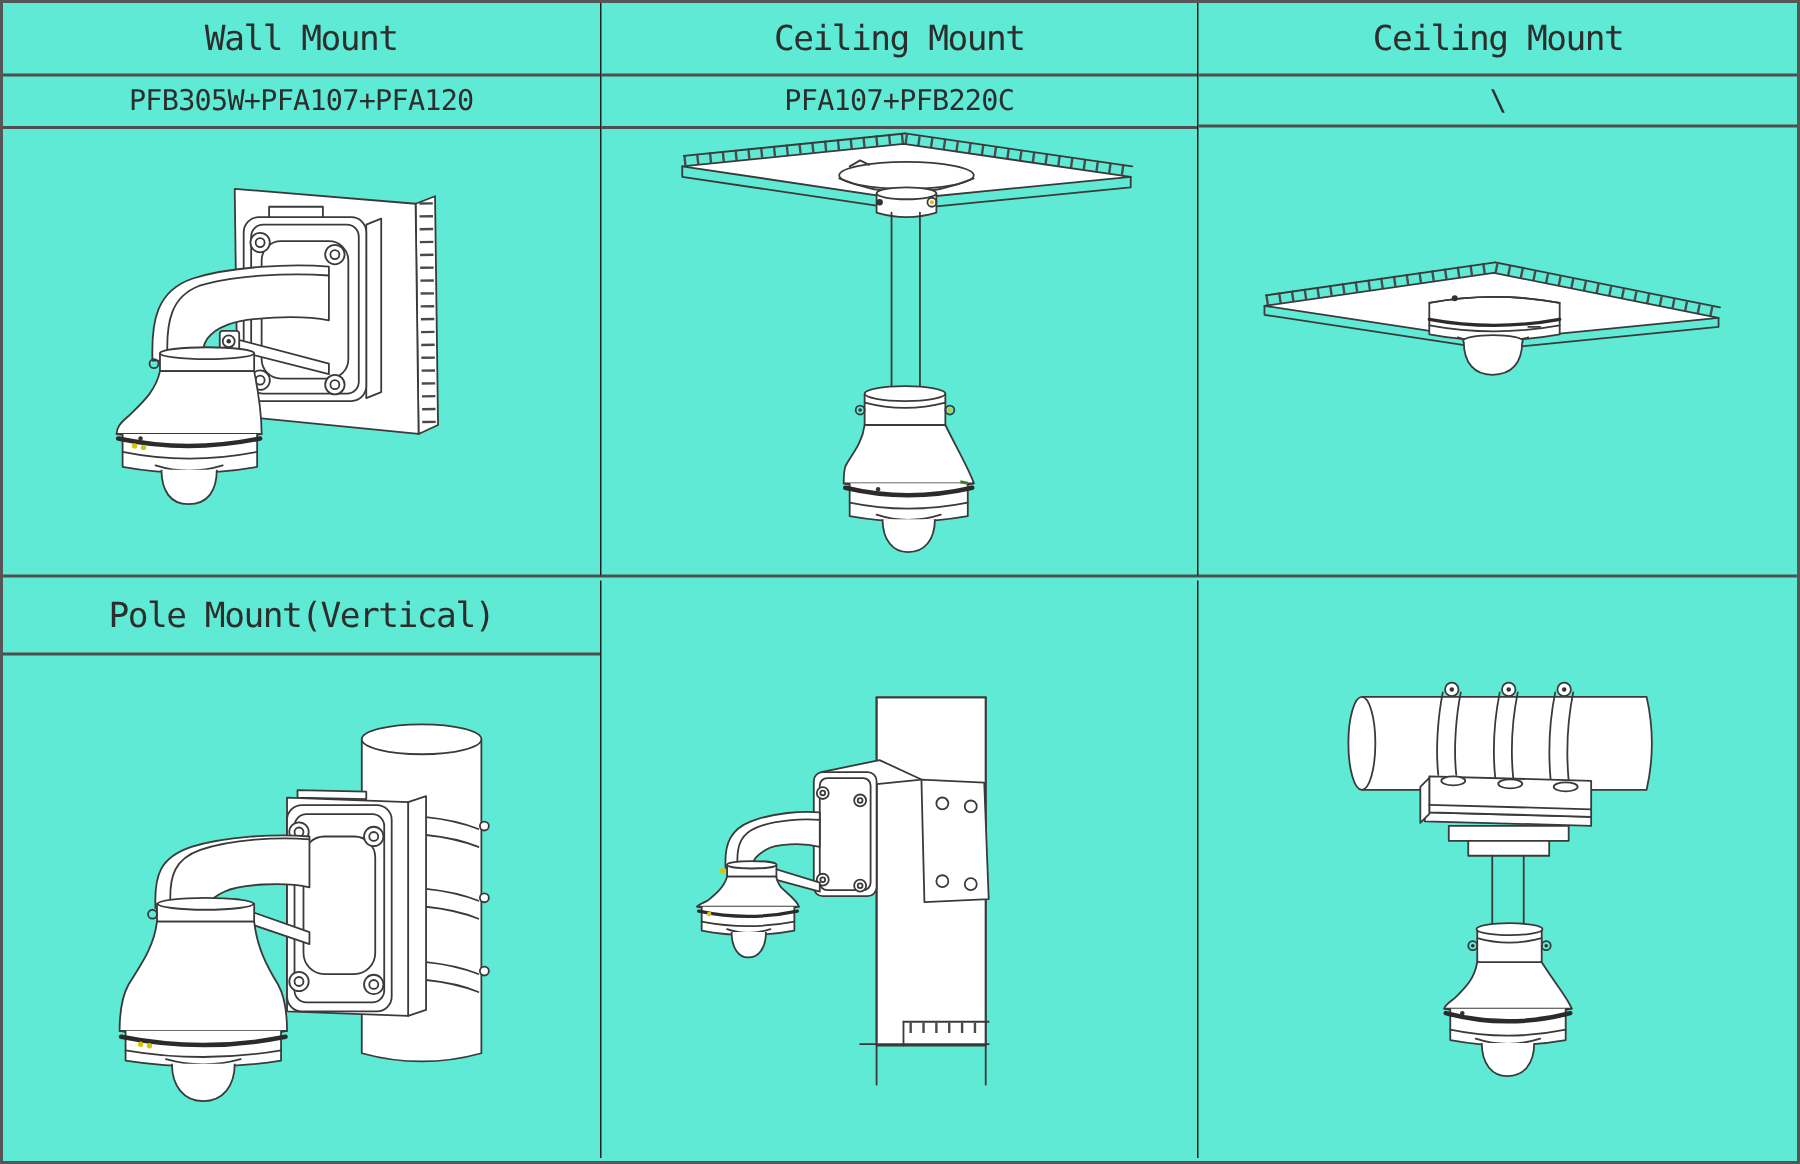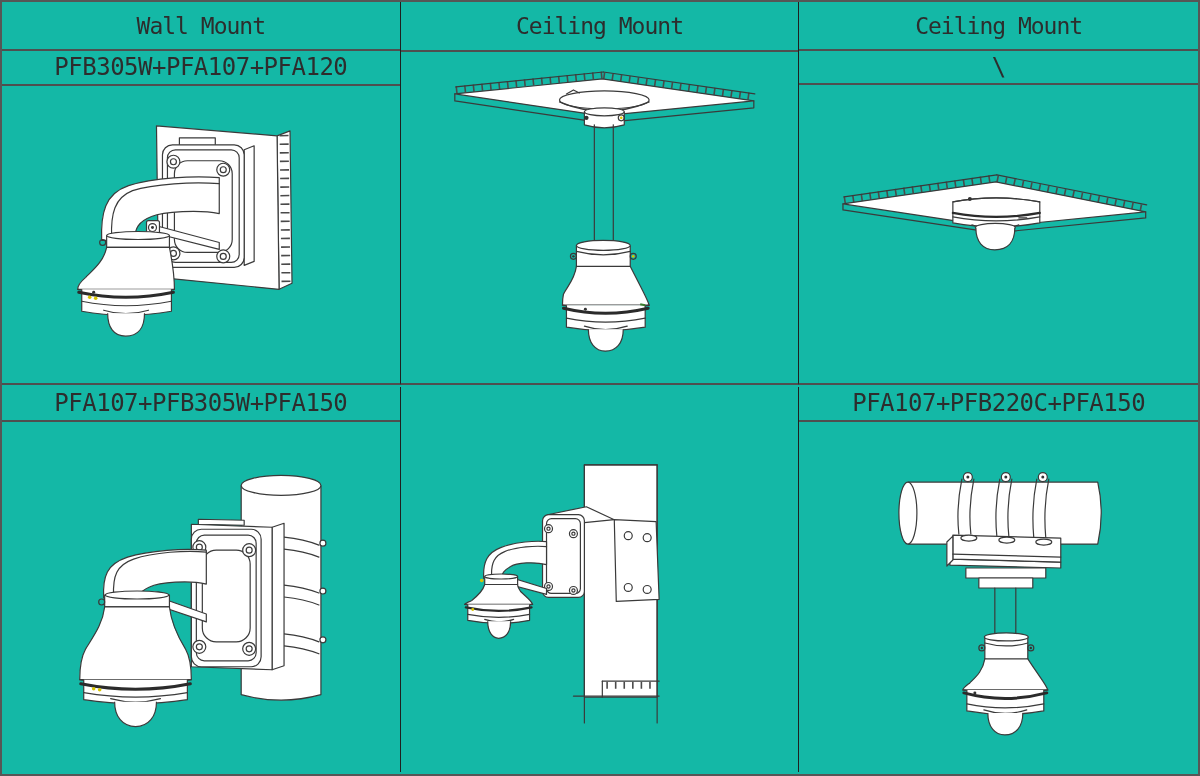--- a/index.html
+++ b/index.html
@@ -5,7 +5,7 @@
   html,body{margin:0;padding:0;background:#ffffff;}
   .sheet{
     position:relative;width:1200px;height:776px;box-sizing:border-box;
-    border:2px solid #565656;background:#14b8a6;
+    border:2px solid #565656;background:#5eead4;
     font-family:"DejaVu Sans Mono","Liberation Mono",monospace;
     display:grid;grid-template-columns:1fr 1fr 1fr;
   }

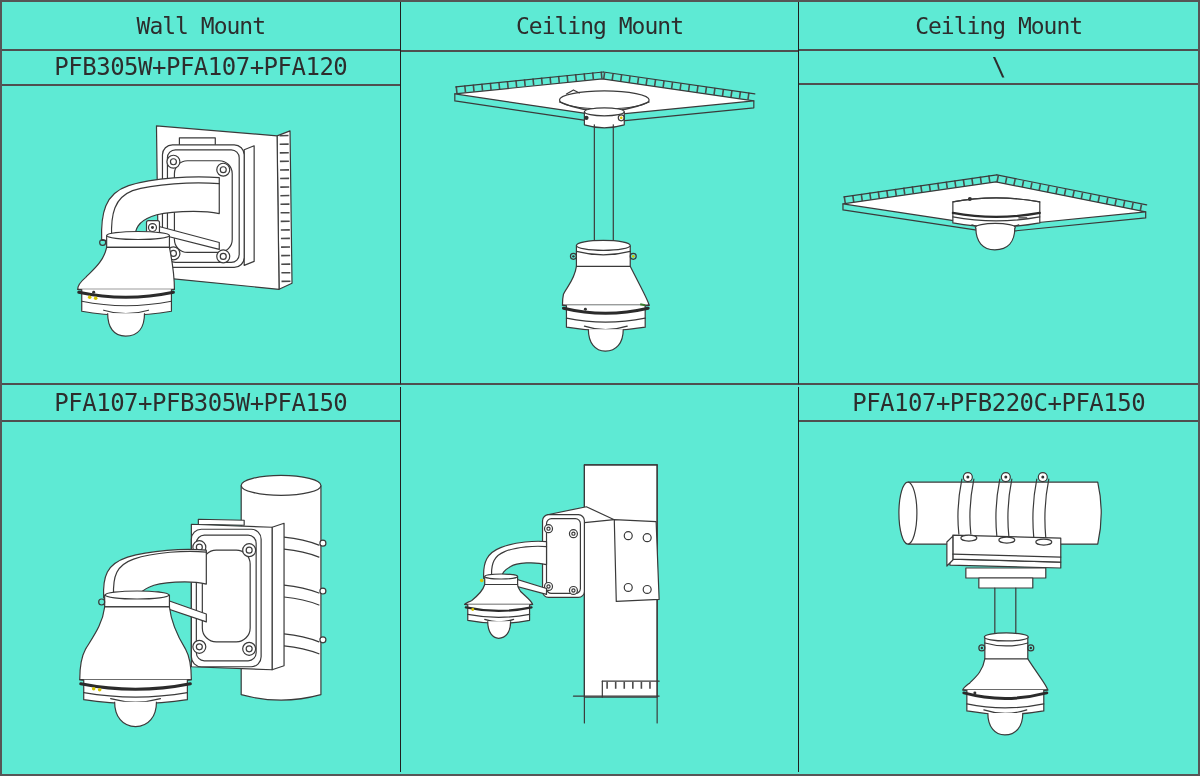--- a/index.html
+++ b/index.html
@@ -20,7 +20,7 @@
   }
   .cell-parts{
     height:33px;line-height:33px;border-bottom:2px solid #4f4f4f;
-    text-align:center;font-size:24px;letter-spacing:-0.5px;color:#2d2d2d;
+    text-align:center;font-size:19px;letter-spacing:-0.5px;color:#2d2d2d;
     white-space:nowrap;overflow:hidden;
   }
   .cell-art{flex:1;position:relative;}

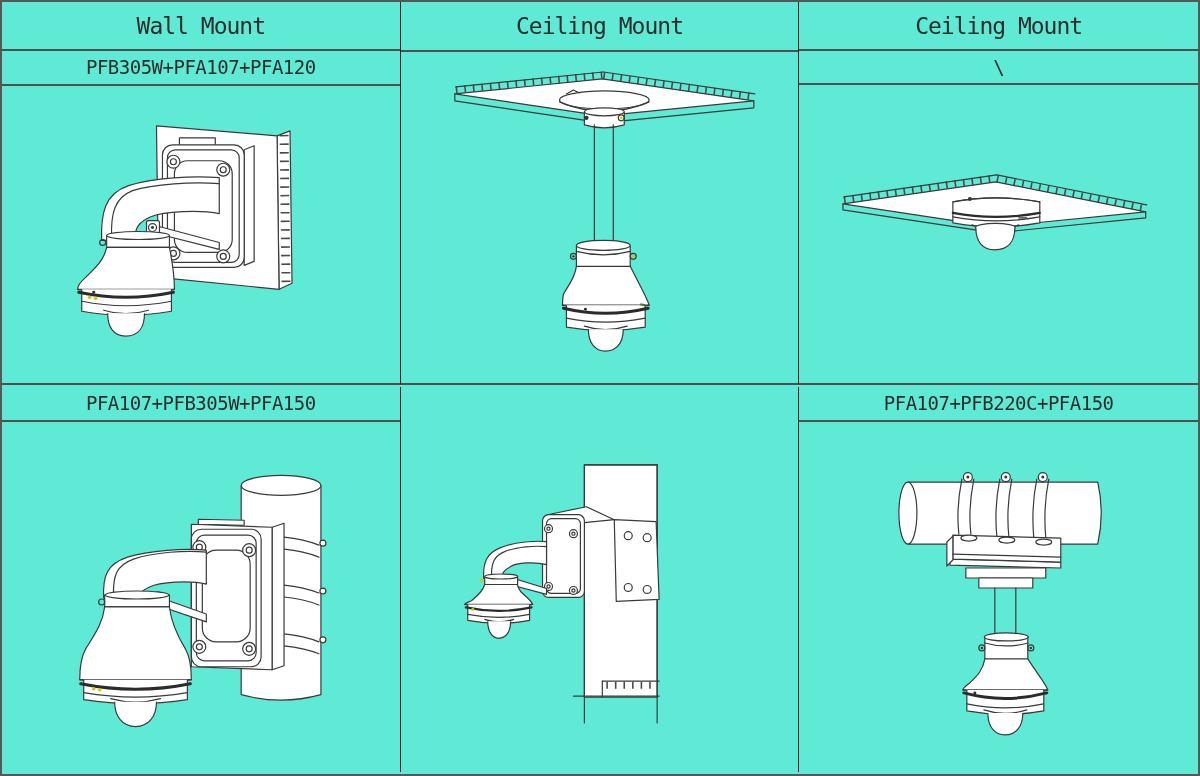--- a/index.html
+++ b/index.html
@@ -97,6 +97,7 @@
 
   <div class="panel colB rowTop">
     <div class="cell-title">Ceiling Mount</div>
+    <div class="cell-parts">PFA107+PFB220C</div>
     <div class="cell-art">
       <svg viewBox="0 0 399 298">
         <g>

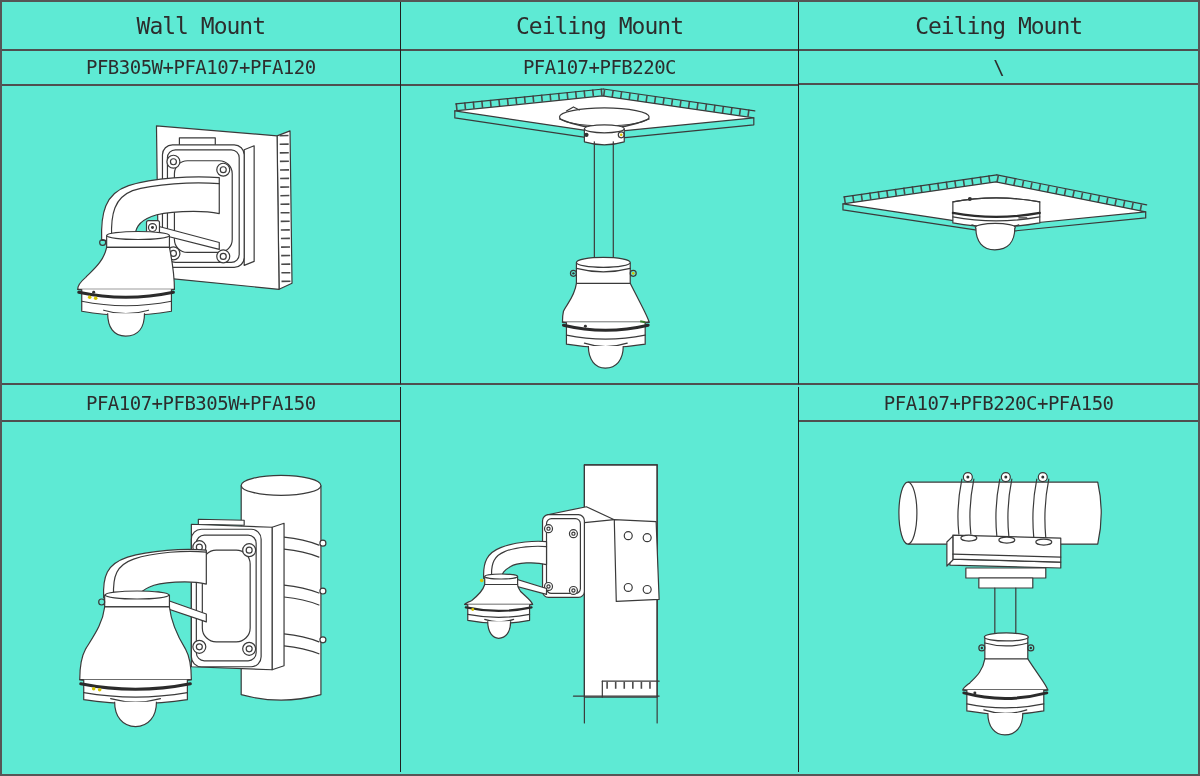--- a/index.html
+++ b/index.html
@@ -175,6 +175,7 @@
   </div>
 
   <div class="panel colA rowBot">
+    <div class="cell-title">Pole Mount(Vertical)</div>
     <div class="cell-parts">PFA107+PFB305W+PFA150</div>
     <div class="cell-art">
       <svg viewBox="0 0 399 302">

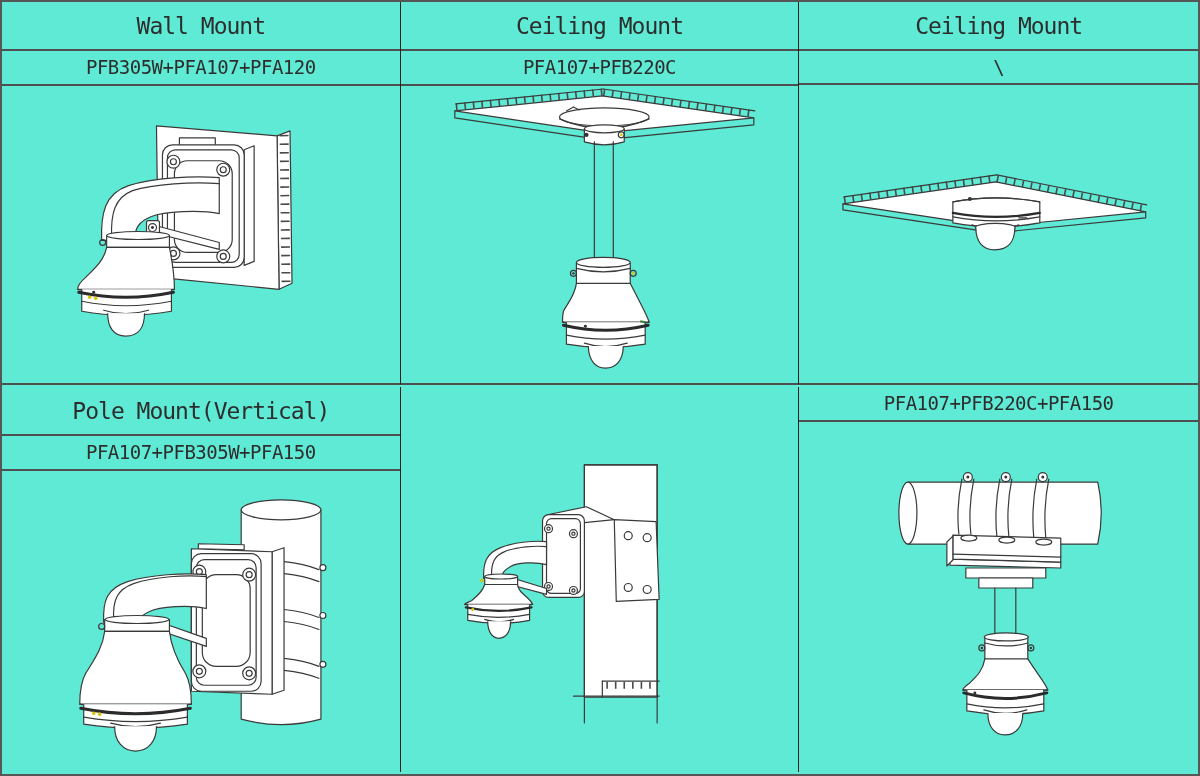--- a/index.html
+++ b/index.html
@@ -295,7 +295,6 @@
   </div>
 
   <div class="panel rowBot">
-    <div class="cell-parts">PFA107+PFB220C+PFA150</div>
     <div class="cell-art">
       <svg viewBox="0 0 399 302">
         <g>

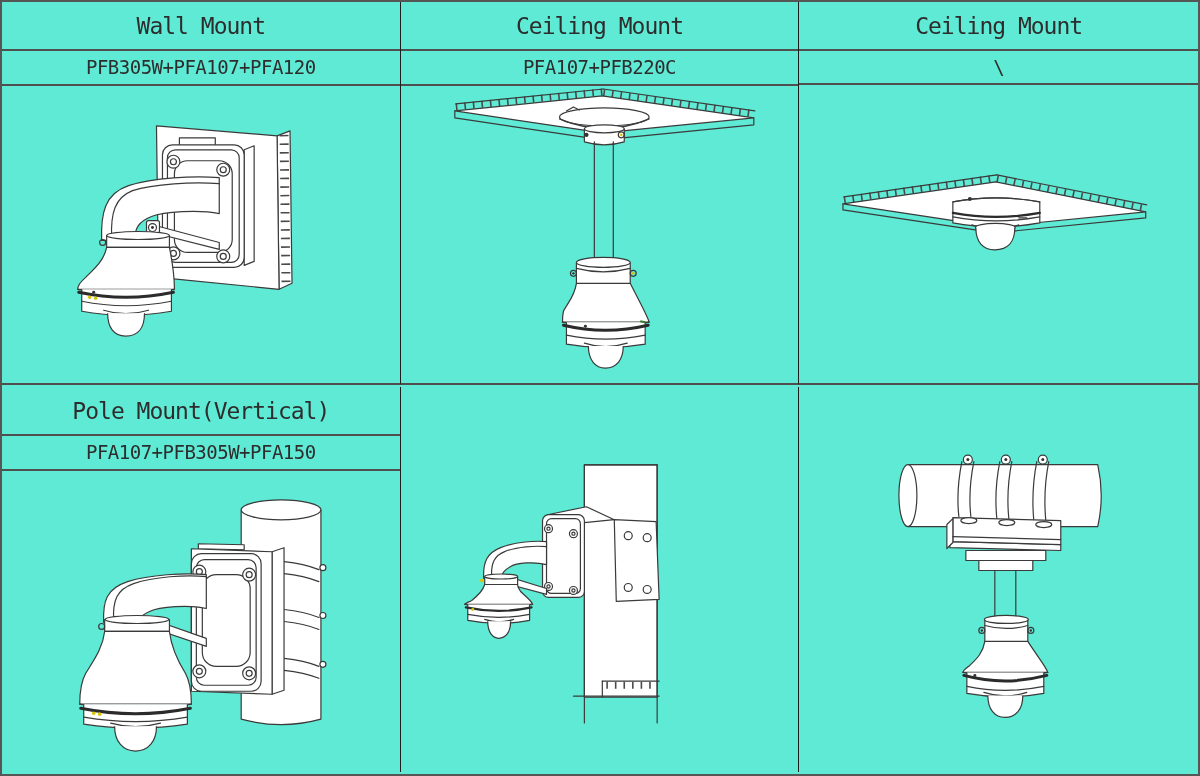--- a/index.html
+++ b/index.html
@@ -176,7 +176,6 @@
 
   <div class="panel colA rowBot">
     <div class="cell-title">Pole Mount(Vertical)</div>
-    <div class="cell-parts">PFA107+PFB305W+PFA150</div>
     <div class="cell-art">
       <svg viewBox="0 0 399 302">
         <g>

